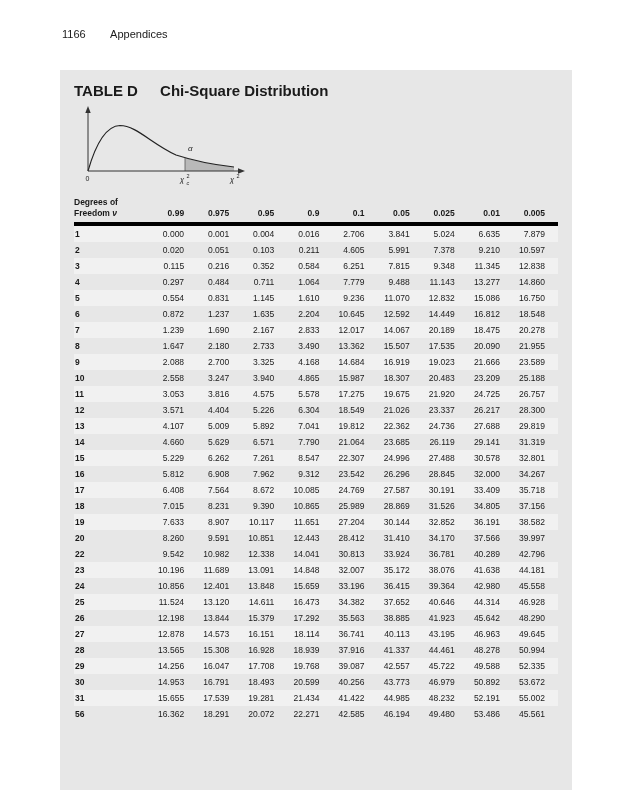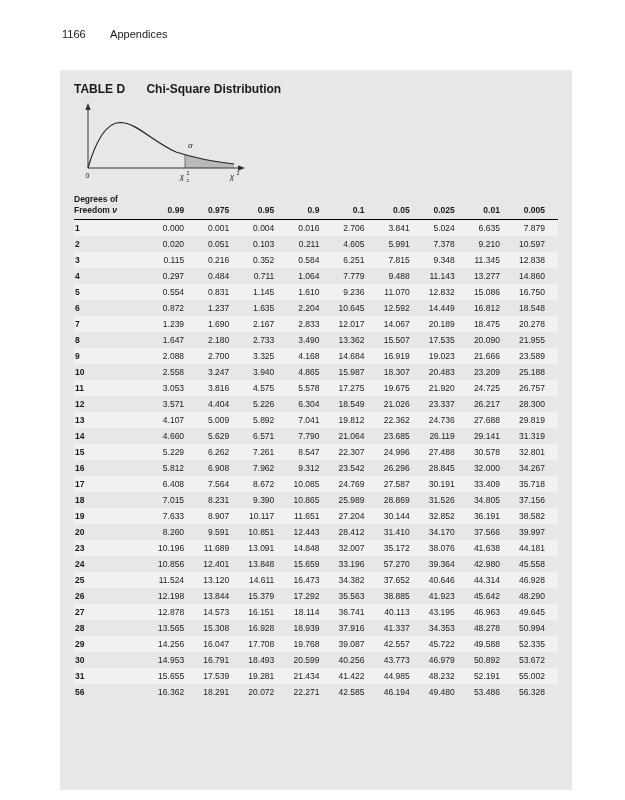--- a/index.html
+++ b/index.html
@@ -23,7 +23,7 @@
     box-sizing:border-box;
     padding:12px 14px;
   }
-  .table-titlebar { font-size:12px; font-weight:bold; }
+  .table-titlebar { font-size:15px; font-weight:bold; }
   .table-label { margin-right:18px; }
   .formula {
     font-size:10px; font-weight:bold;

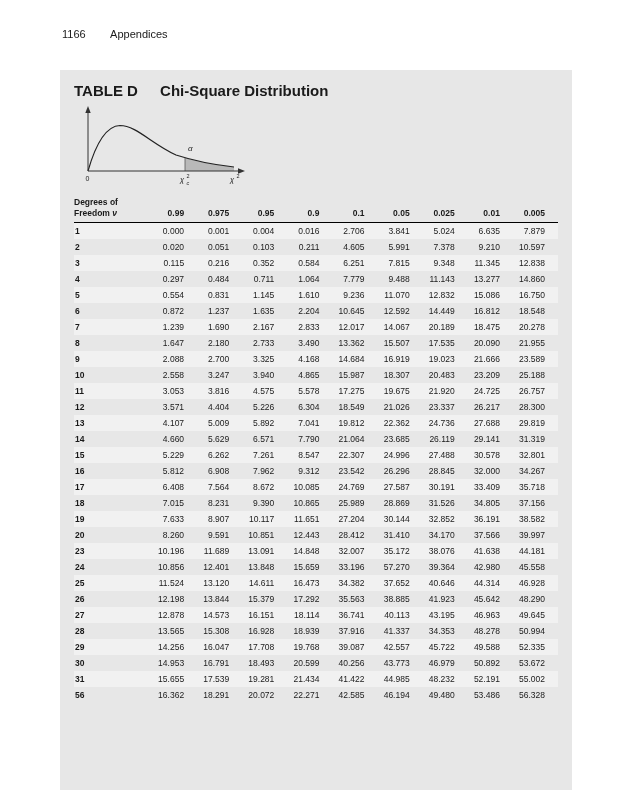--- a/index.html
+++ b/index.html
@@ -50,7 +50,7 @@
     font-weight:bold; line-height:1.25;
   }
   thead th {
-    border-bottom:1px solid #000000;
+    border-bottom:4px solid #000000;
     padding-bottom:4px !important;
     text-align:right; vertical-align:bottom;
     font-weight:bold;

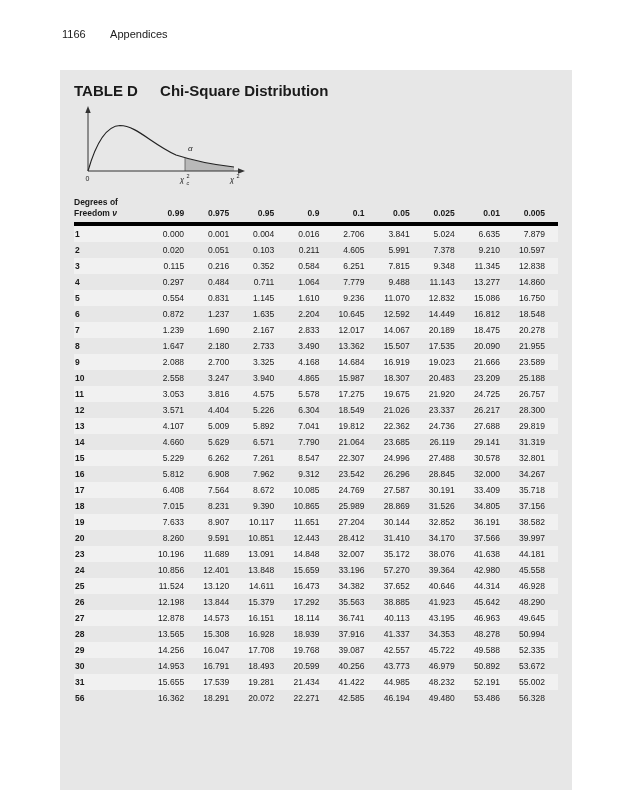--- a/index.html
+++ b/index.html
@@ -367,6 +367,18 @@
           <td>37.566</td>
           <td>39.997</td>
         </tr>
+        <tr>
+          <td class="df">22</td>
+          <td>9.542</td>
+          <td>10.982</td>
+          <td>12.338</td>
+          <td>14.041</td>
+          <td>30.813</td>
+          <td>33.924</td>
+          <td>36.781</td>
+          <td>40.289</td>
+          <td>42.796</td>
+        </tr>
         <tr class="light">
           <td class="df">23</td>
           <td>10.196</td>

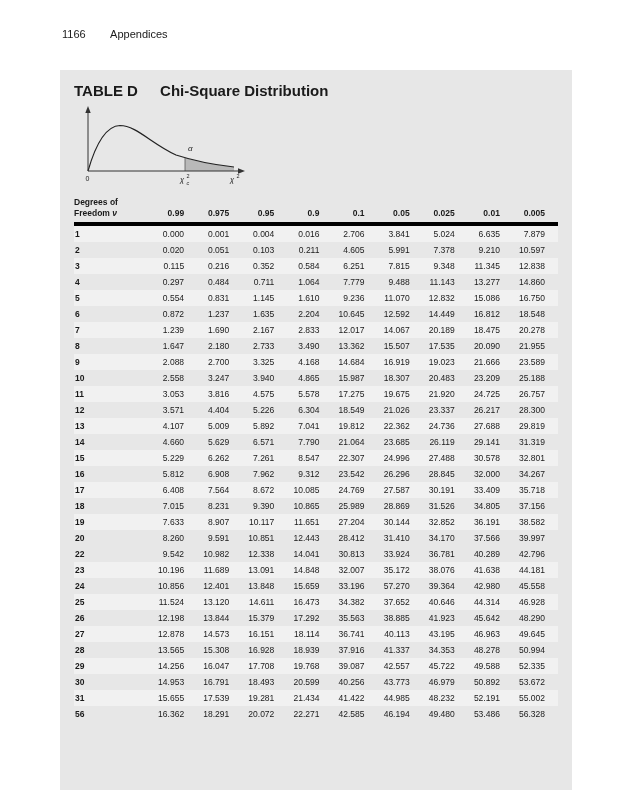--- a/index.html
+++ b/index.html
@@ -398,7 +398,7 @@
           <td>13.848</td>
           <td>15.659</td>
           <td>33.196</td>
-          <td>57.270</td>
+          <td>36.415</td>
           <td>39.364</td>
           <td>42.980</td>
           <td>45.558</td>

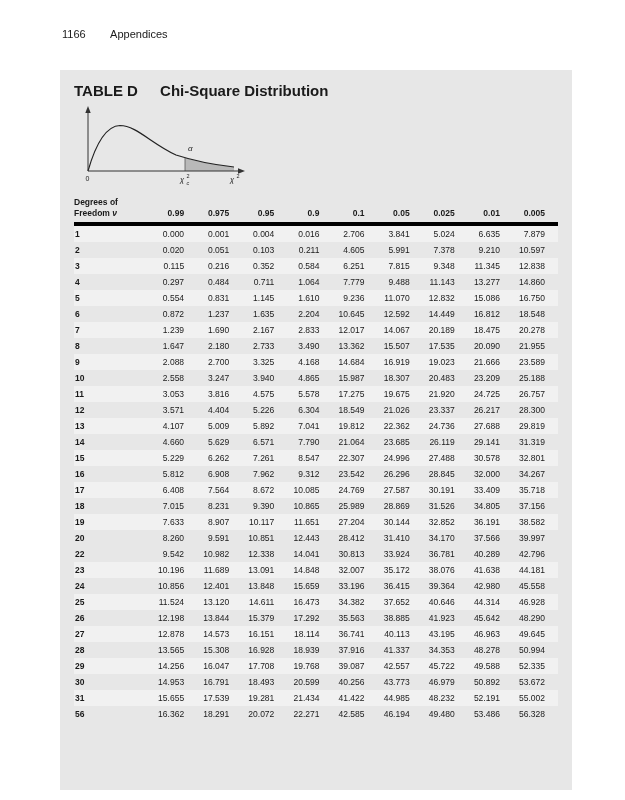--- a/index.html
+++ b/index.html
@@ -447,7 +447,7 @@
           <td>18.939</td>
           <td>37.916</td>
           <td>41.337</td>
-          <td>34.353</td>
+          <td>44.461</td>
           <td>48.278</td>
           <td>50.994</td>
         </tr>

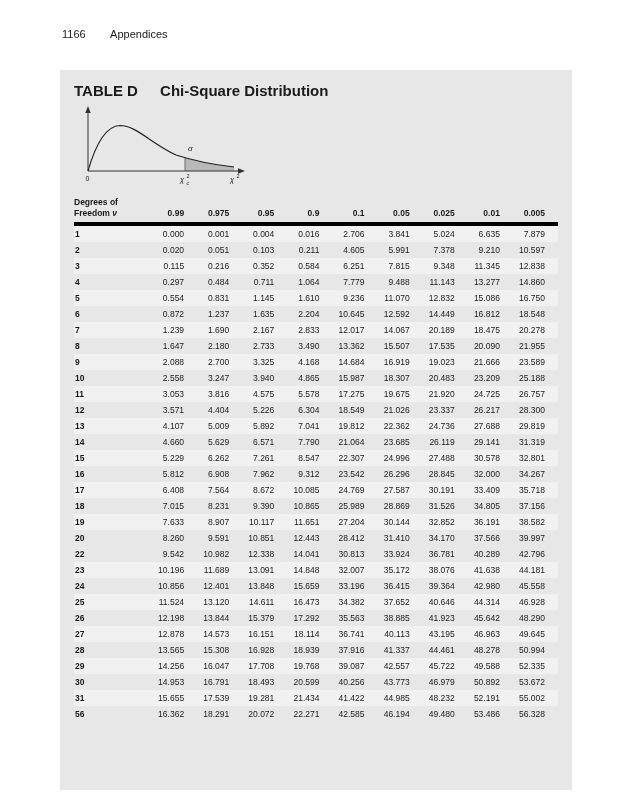--- a/index.html
+++ b/index.html
@@ -497,7 +497,7 @@
           <td>46.194</td>
           <td>49.480</td>
           <td>53.486</td>
-          <td>56.328</td>
+          <td>45.561</td>
         </tr>
       </tbody>
   </table>

